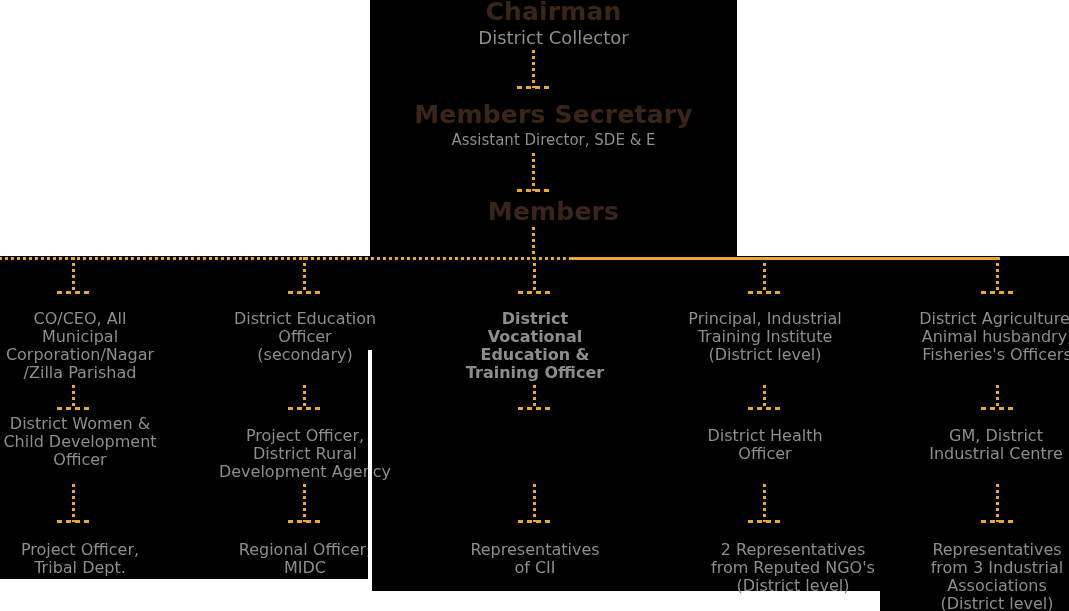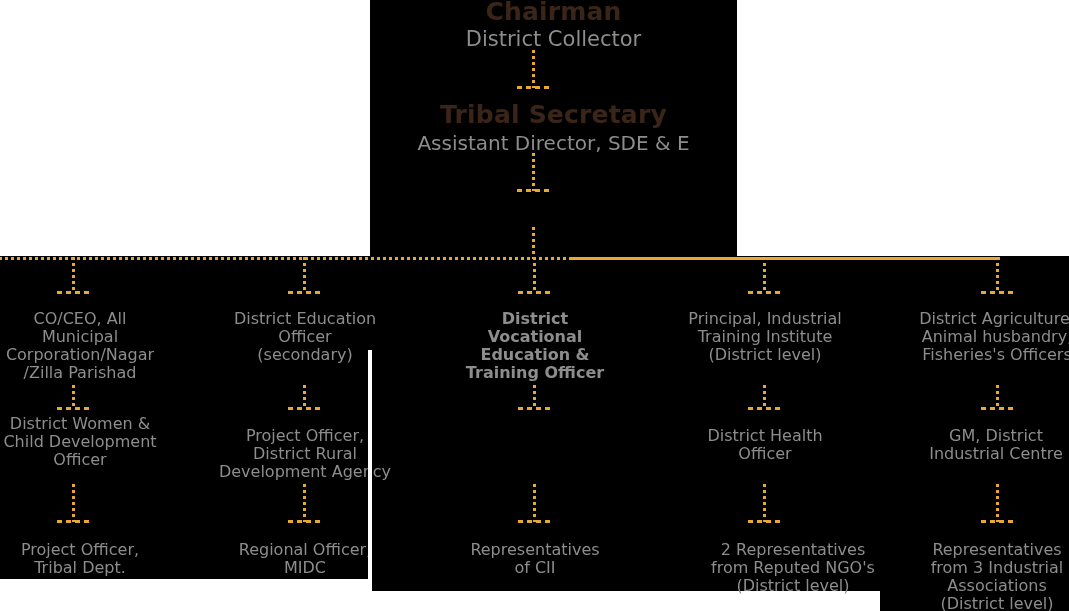--- a/index.html
+++ b/index.html
@@ -85,7 +85,7 @@
   <div class="panel" id="panel-right"></div>
 
   <div class="htitle" style="left:370px;top:-3px;width:367px;font-size:25px;">Chairman</div>
-  <div class="hsub" style="left:370px;top:27px;width:367px;font-size:21px;">District Collector</div>
+  <div class="hsub" style="left:370px;top:27px;width:367px;font-size:18px;">District Collector</div>
 
   <div class="conn vdot" style="left:532px;top:50px;height:38px;"></div>
   <div class="conn hdash" style="left:517px;top:86px;width:36px;"></div>

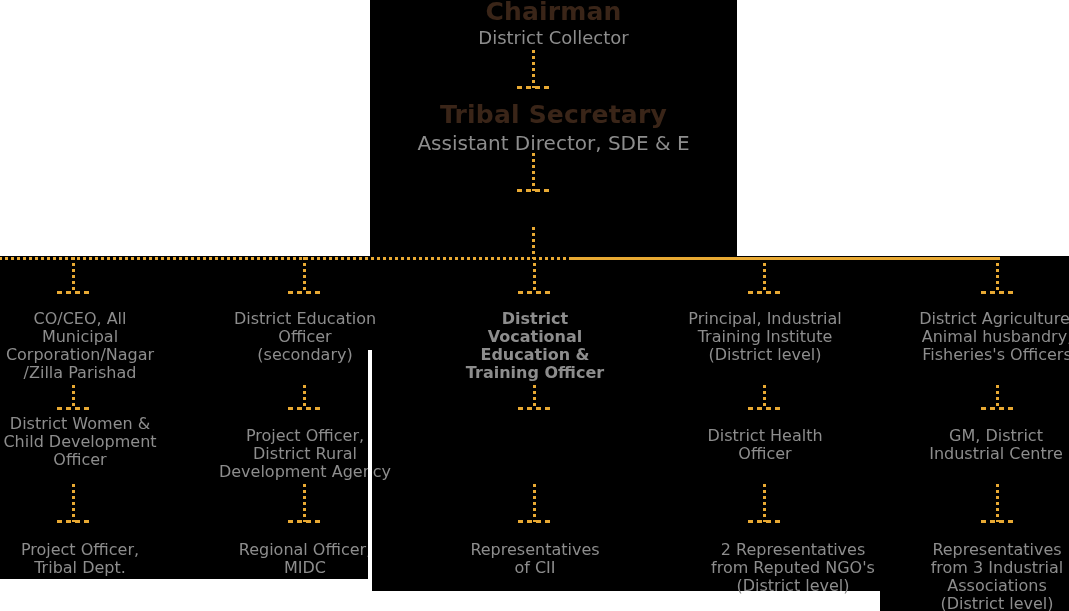--- a/index.html
+++ b/index.html
@@ -90,7 +90,7 @@
   <div class="conn vdot" style="left:532px;top:50px;height:38px;"></div>
   <div class="conn hdash" style="left:517px;top:86px;width:36px;"></div>
 
-  <div class="htitle" style="left:370px;top:100px;width:367px;font-size:25px;">Tribal Secretary</div>
+  <div class="htitle" style="left:370px;top:100px;width:367px;font-size:25px;">Members Secretary</div>
   <div class="hsub" style="left:370px;top:131px;width:367px;font-size:20px;">Assistant Director, SDE &amp; E</div>
 
   <div class="conn vdot" style="left:532px;top:153px;height:38px;"></div>

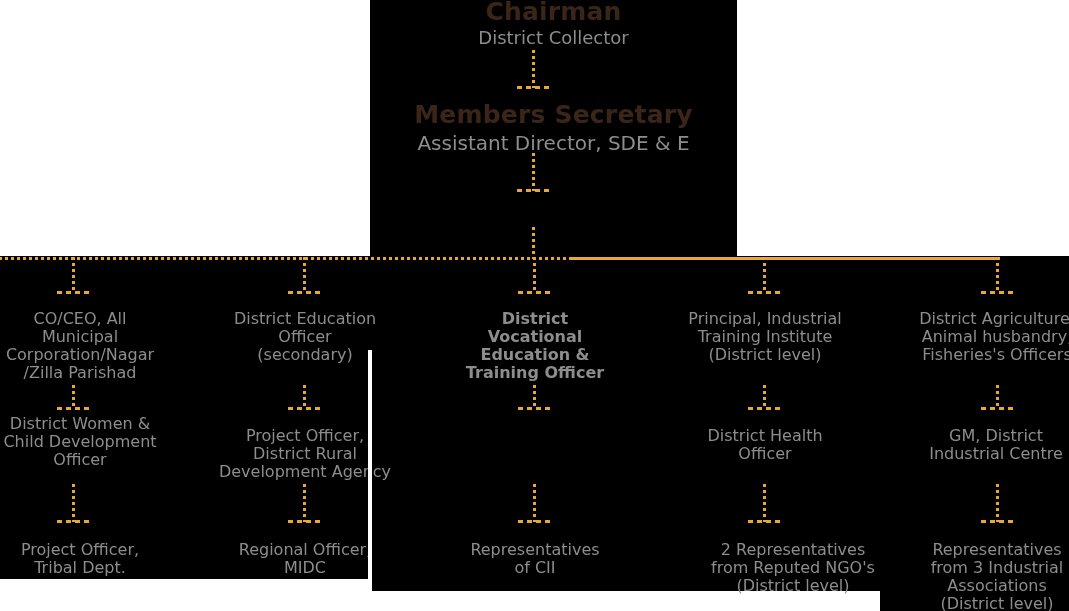--- a/index.html
+++ b/index.html
@@ -91,7 +91,7 @@
   <div class="conn hdash" style="left:517px;top:86px;width:36px;"></div>
 
   <div class="htitle" style="left:370px;top:100px;width:367px;font-size:25px;">Members Secretary</div>
-  <div class="hsub" style="left:370px;top:131px;width:367px;font-size:20px;">Assistant Director, SDE &amp; E</div>
+  <div class="hsub" style="left:370px;top:131px;width:367px;font-size:15px;">Assistant Director, SDE &amp; E</div>
 
   <div class="conn vdot" style="left:532px;top:153px;height:38px;"></div>
   <div class="conn hdash" style="left:517px;top:189px;width:36px;"></div>

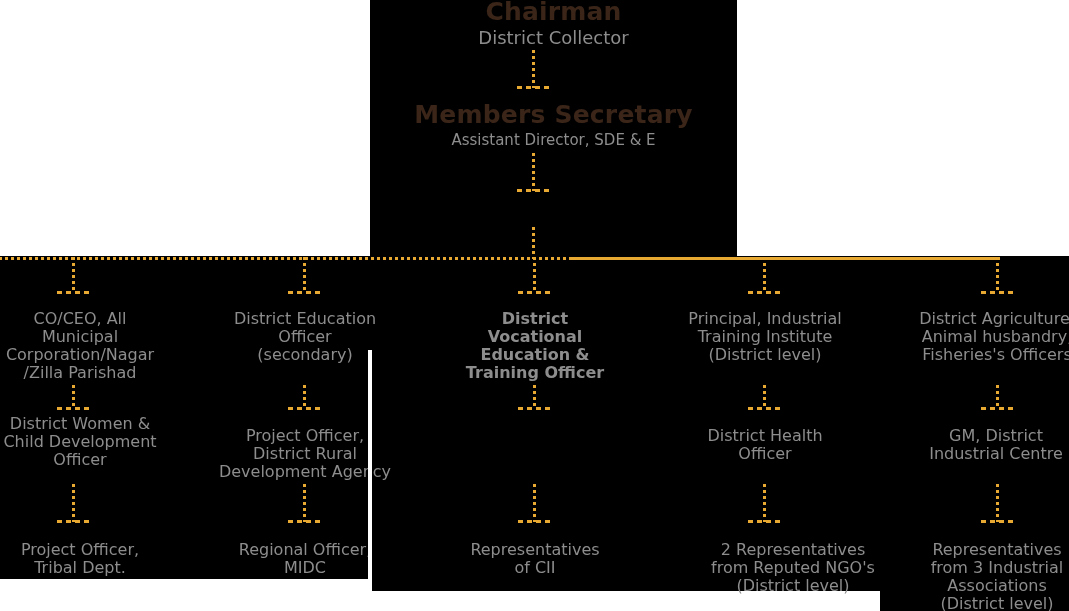--- a/index.html
+++ b/index.html
@@ -96,6 +96,7 @@
   <div class="conn vdot" style="left:532px;top:153px;height:38px;"></div>
   <div class="conn hdash" style="left:517px;top:189px;width:36px;"></div>
 
+  <div class="htitle" style="left:370px;top:197px;width:367px;font-size:25px;">Members</div>
 
   <div class="conn vdot" style="left:532px;top:227px;height:32px;"></div>
 

